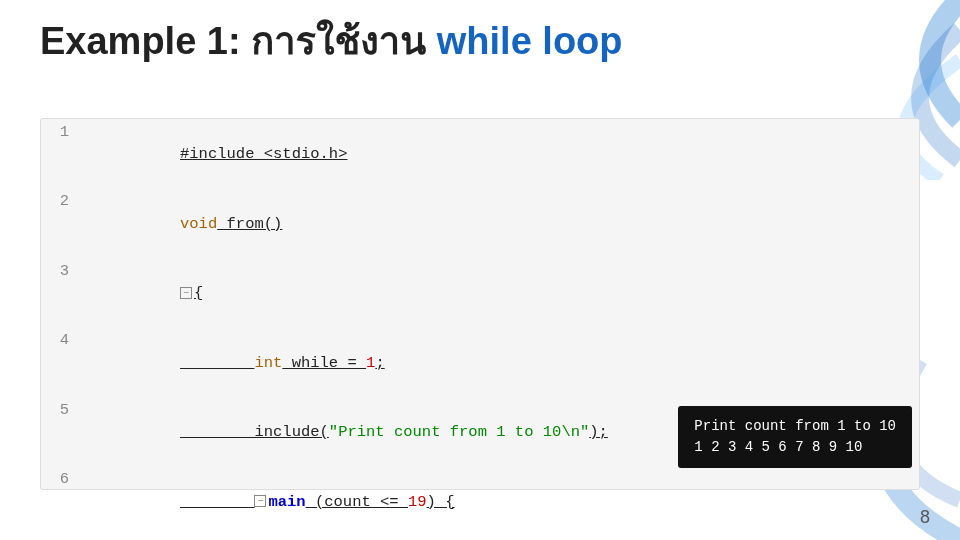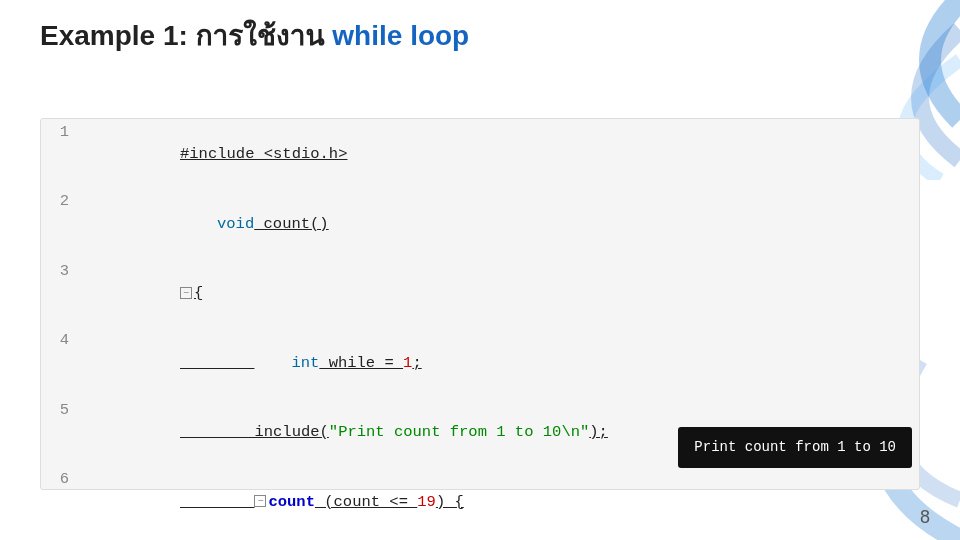--- a/index.html
+++ b/index.html
@@ -41,7 +41,7 @@
     }
 
     .title-line {
-      font-size: 28px;
+      font-size: 38px;
       font-weight: bold;
       color: #222;
       line-height: 1.15;

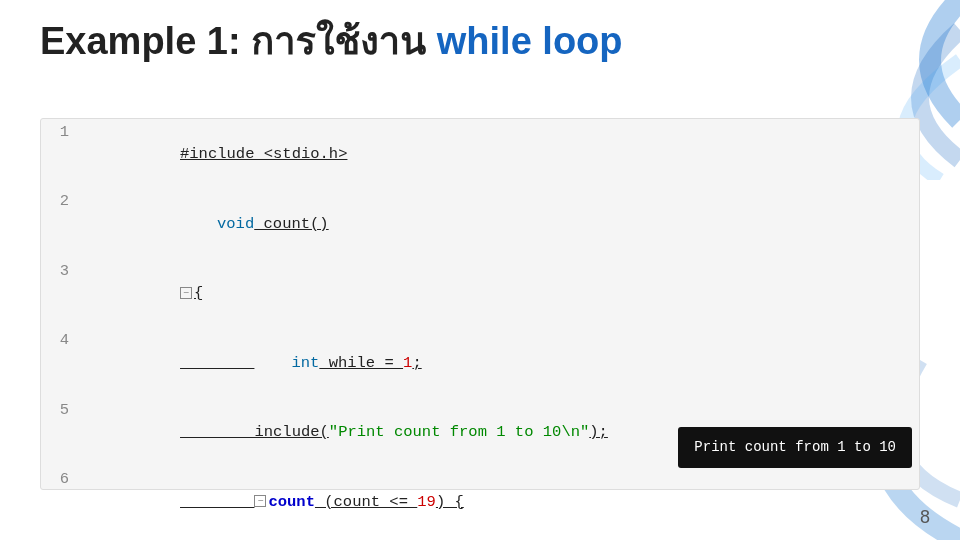--- a/index.html
+++ b/index.html
@@ -101,7 +101,7 @@
     }
 
     .kw-blue { color: #0000cc; font-weight: bold; }
-    .kw-type { color: #0369a1; margin-left: 37px; }
+    .kw-type { color: #a16207; }
     .str-green { color: #008800; }
     .num-red { color: #cc0000; }
     .normal { color: #222; text-decoration: underline; }

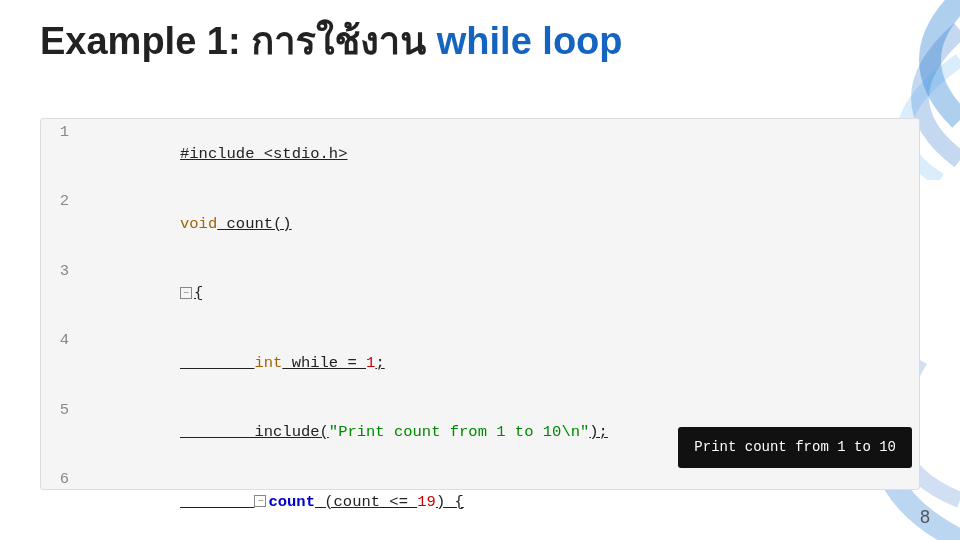--- a/index.html
+++ b/index.html
@@ -170,7 +170,7 @@
       <tr>
         <td class="line-num">2</td>
         <td class="line-content">
-          <span class="kw-type">void</span><span class="normal"> count()</span>
+          <span class="kw-type">void</span><span class="normal"> from()</span>
         </td>
       </tr>
 

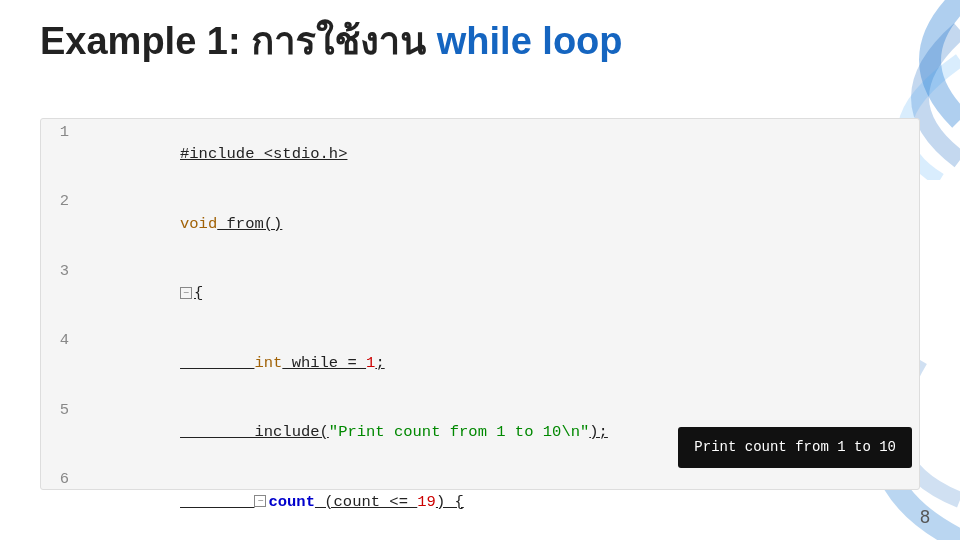--- a/index.html
+++ b/index.html
@@ -215,6 +215,7 @@
 
 <div class="tooltip-box">
   <div>Print count from 1 to 10</div>
+  <div>1 2 3 4 5 6 7 8 9 10</div>
 </div>
 
 <div class="page-num">8</div>

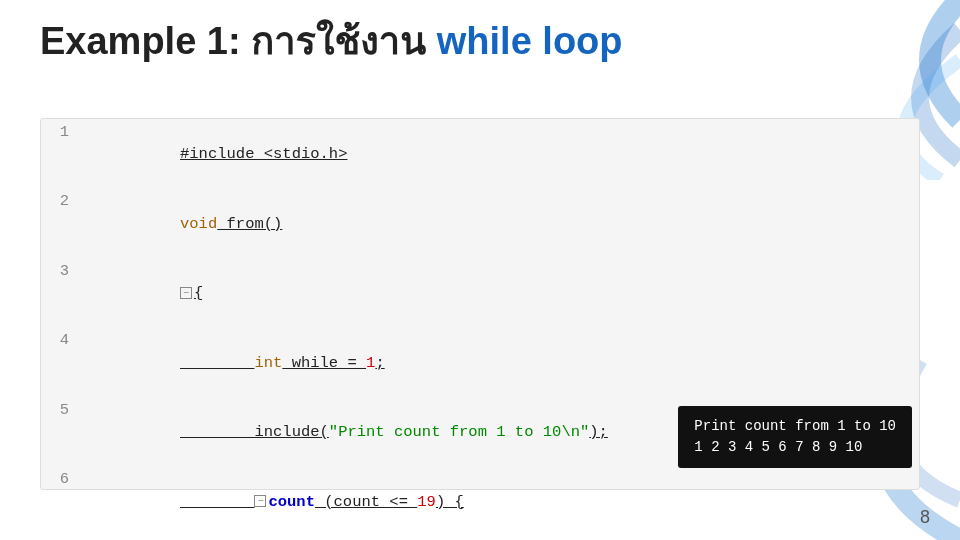--- a/index.html
+++ b/index.html
@@ -198,7 +198,7 @@
       <tr>
         <td class="line-num">6</td>
         <td class="line-content">
-          <span class="normal">        </span><span class="fold-icon">−</span><span class="kw-blue">count</span><span class="normal"> (count &lt;= </span><span class="num-red">19</span><span class="normal">) {</span>
+          <span class="normal">        </span><span class="fold-icon">−</span><span class="kw-blue">main</span><span class="normal"> (count &lt;= </span><span class="num-red">19</span><span class="normal">) {</span>
         </td>
       </tr>
 

